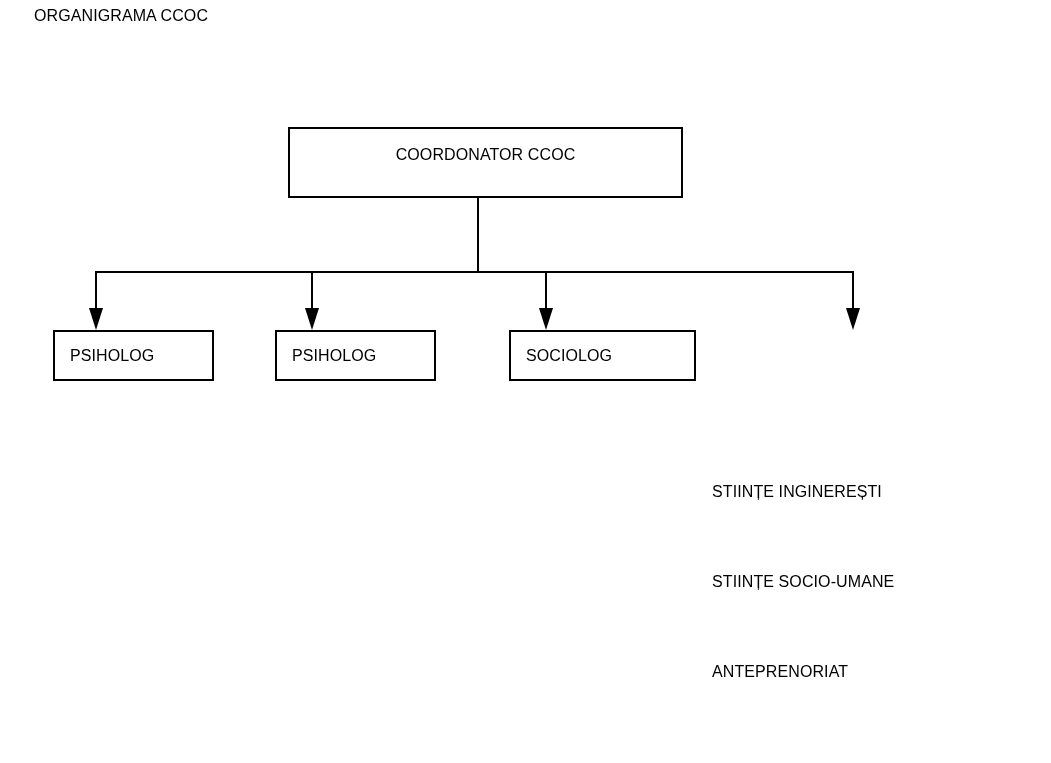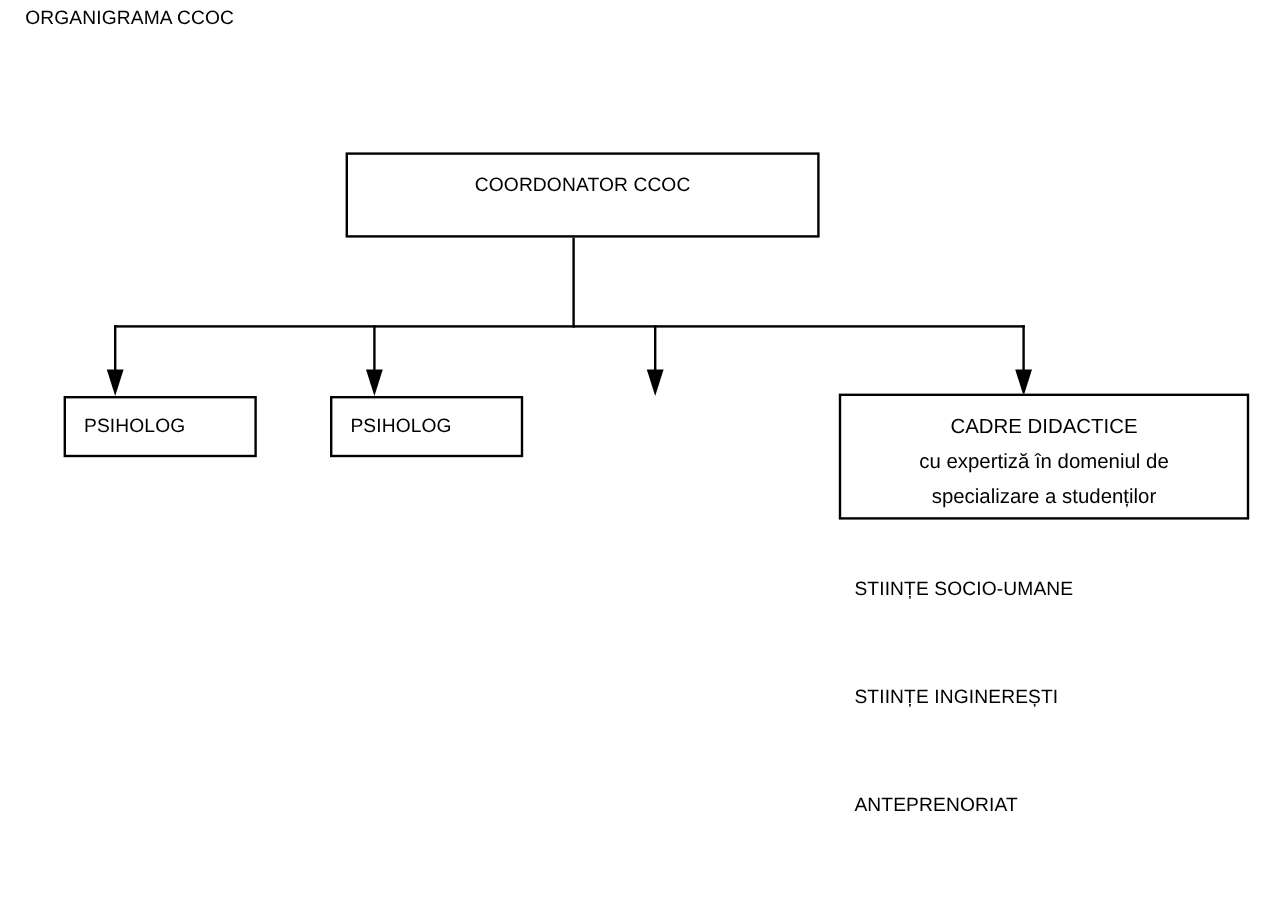--- a/index.html
+++ b/index.html
@@ -23,7 +23,7 @@
   
   .chart-title {
     position: absolute;
-    left: 21px;
+    left: 34px;
     top: 6px;
     font-size: 16px;
     line-height: 20px;

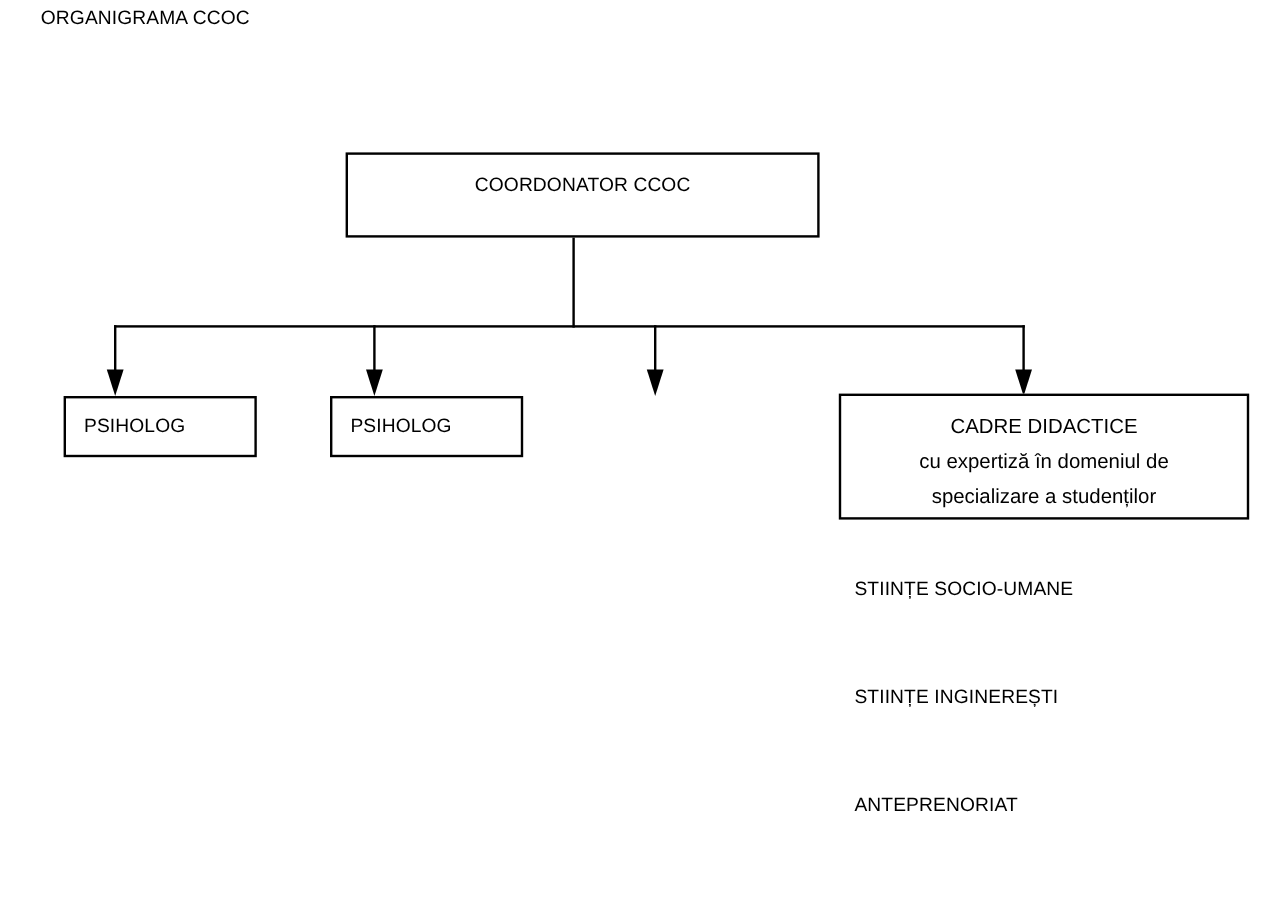--- a/index.html
+++ b/index.html
@@ -191,6 +191,9 @@
     <span class="node-label">PSIHOLOG</span>
   </div>
 
+  <div class="node node-leaf node-sociolog">
+    <span class="node-label">SOCIOLOG</span>
+  </div>
 
   <div class="node node-cadre">
     <div class="cadre-lines">

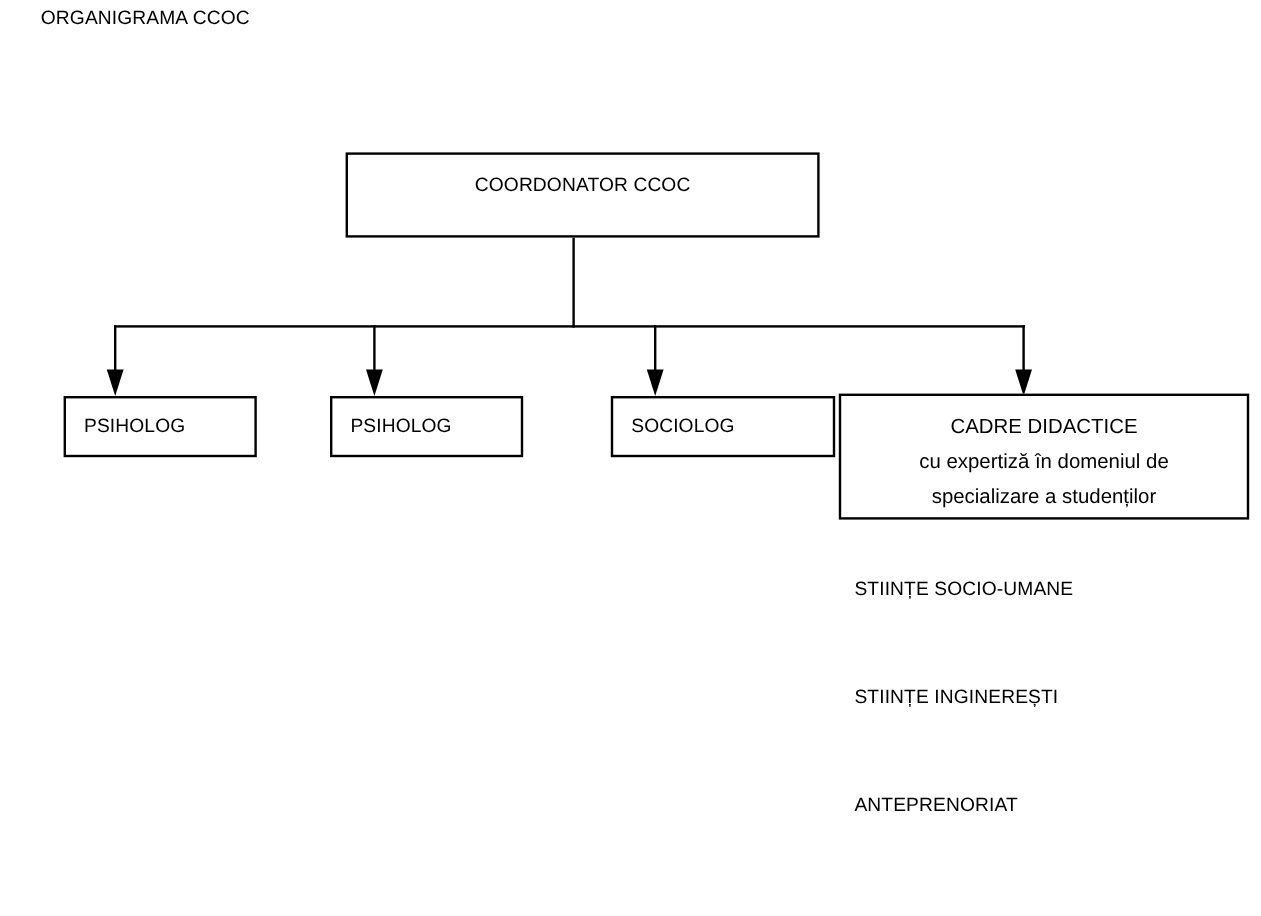--- a/index.html
+++ b/index.html
@@ -195,13 +195,6 @@
     <span class="node-label">SOCIOLOG</span>
   </div>
 
-  <div class="node node-cadre">
-    <div class="cadre-lines">
-      <span class="cadre-line">CADRE DIDACTICE</span>
-      <span class="cadre-line">cu expertiză în domeniul de</span>
-      <span class="cadre-line">specializare a studenților</span>
-    </div>
-  </div>
 
   <div class="domain-list">
     <span class="domain-item">STIINȚE SOCIO-UMANE</span>

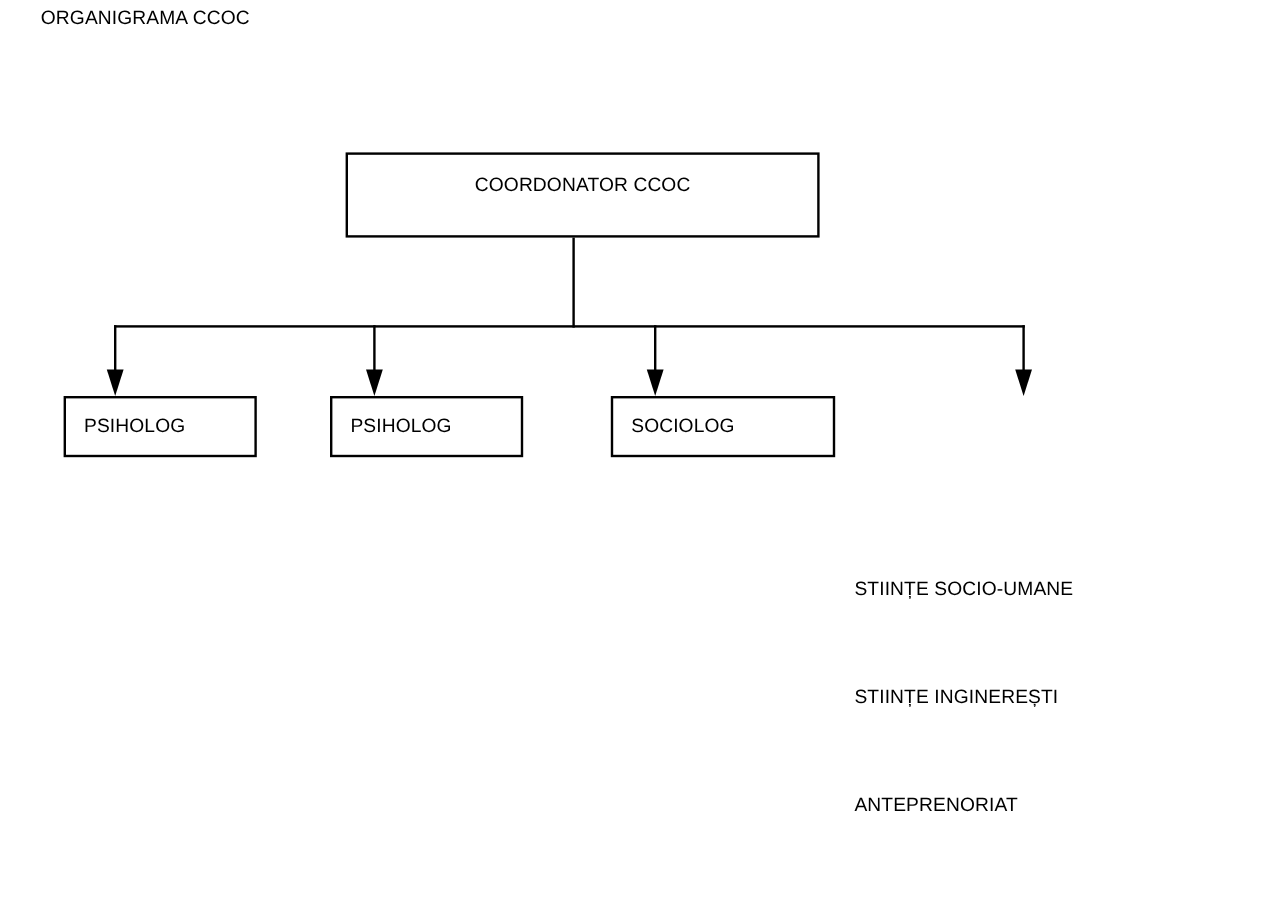--- a/index.html
+++ b/index.html
@@ -197,8 +197,8 @@
 
 
   <div class="domain-list">
+    <span class="domain-item">STIINȚE INGINEREȘTI</span>
     <span class="domain-item">STIINȚE SOCIO-UMANE</span>
-    <span class="domain-item">STIINȚE INGINEREȘTI</span>
     <span class="domain-item">ANTEPRENORIAT</span>
   </div>
 

